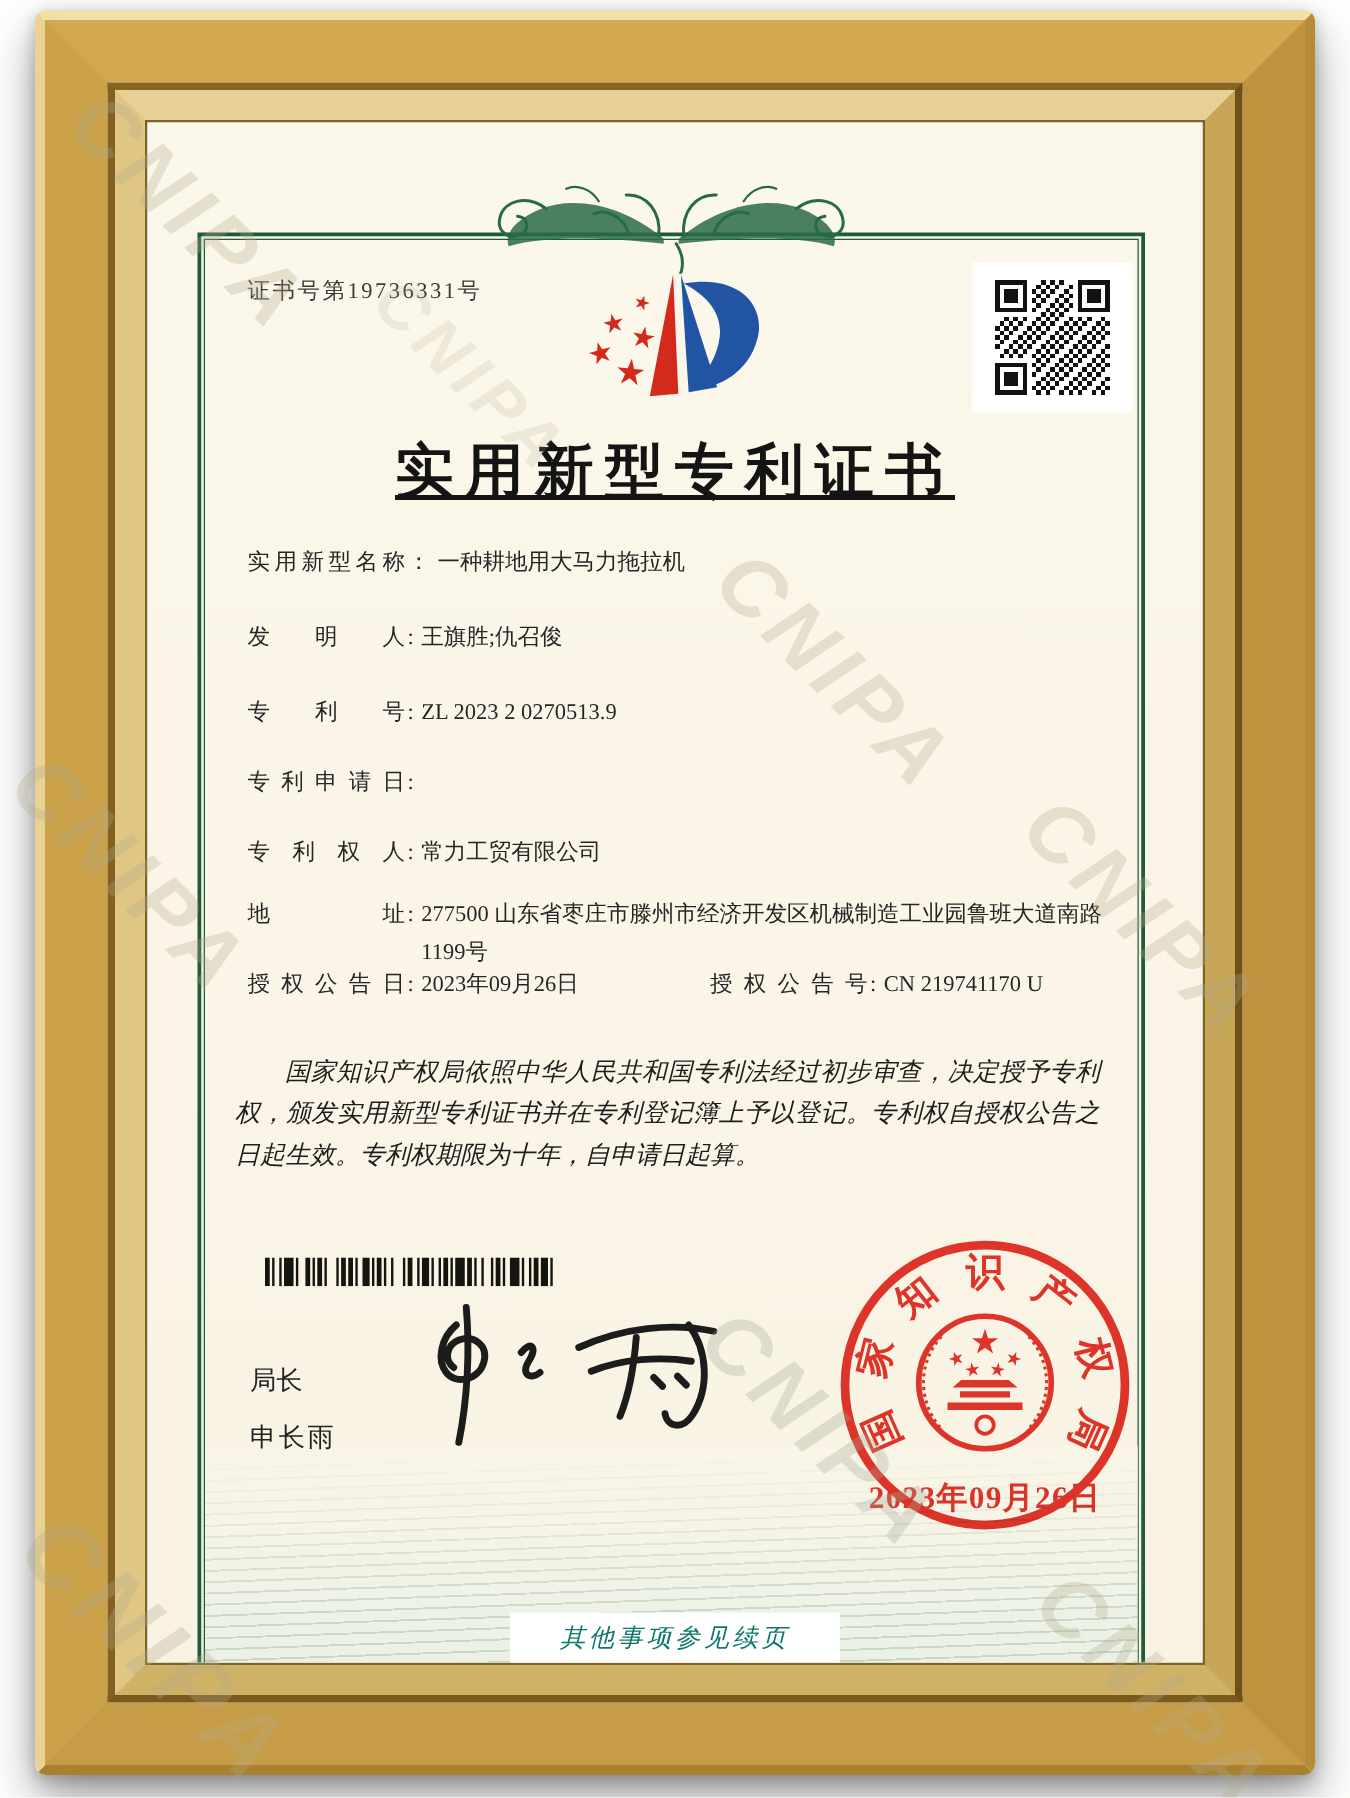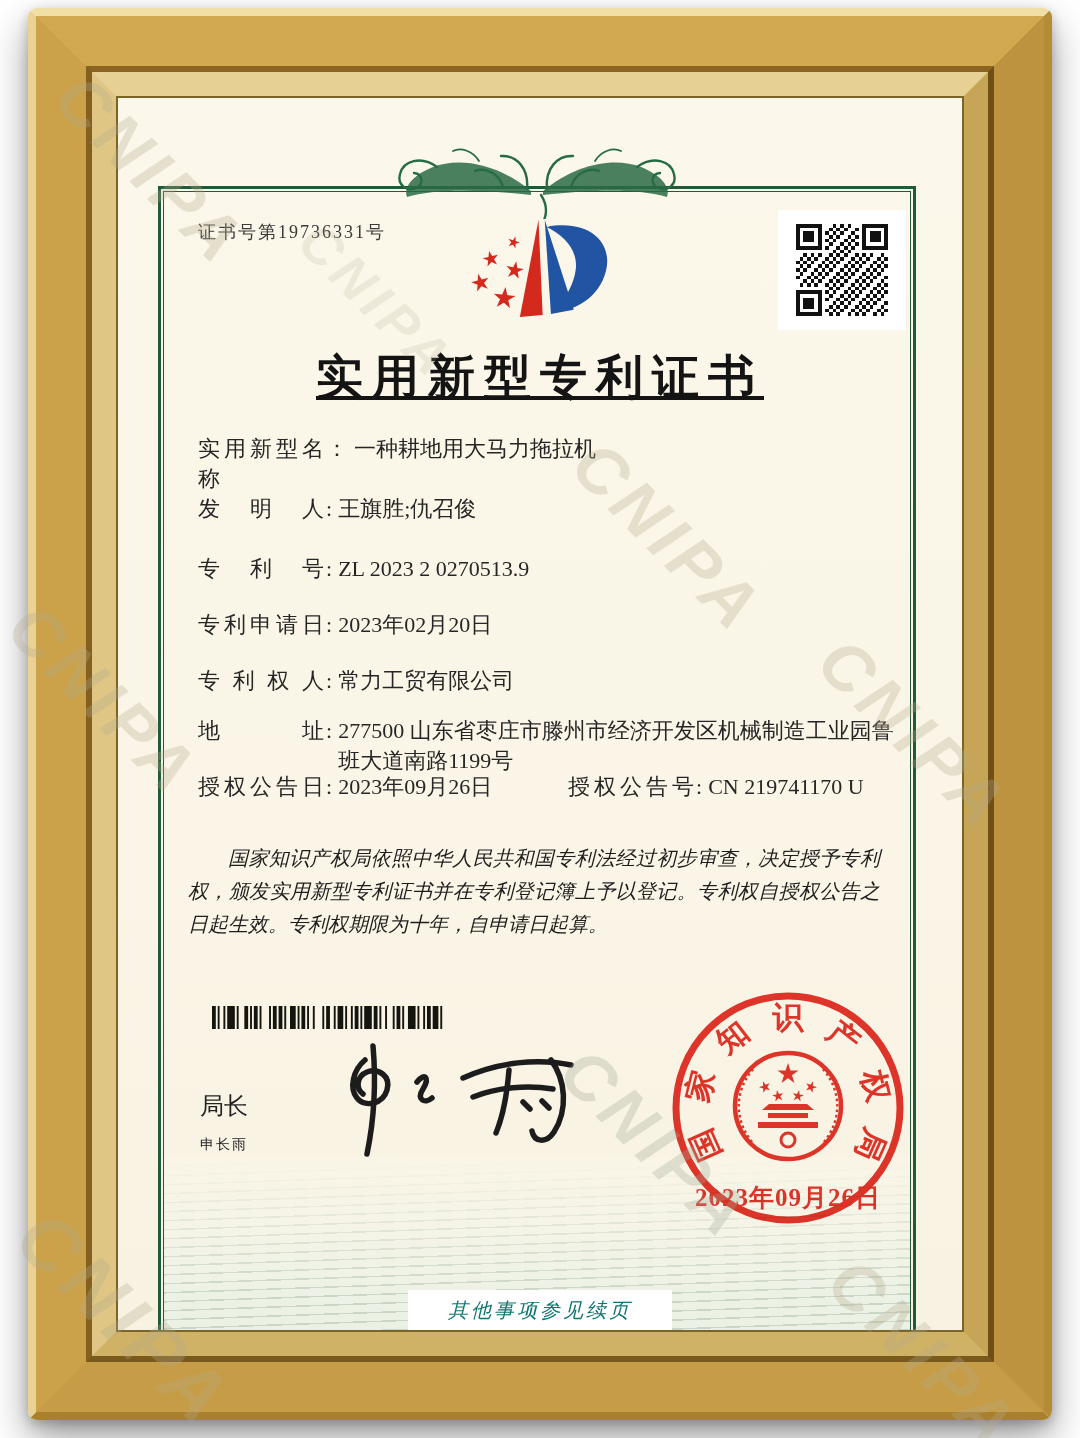--- a/index.html
+++ b/index.html
@@ -24,7 +24,7 @@
   .title{position:absolute;left:0;top:248px;width:100%;text-align:center;font-size:47px;font-weight:bold;
          color:#141414;letter-spacing:9px;text-decoration:underline;}
   
-  .frow{position:absolute;left:80px;width:700px;display:flex;font-size:22px;color:#262626;line-height:30px;}
+  .frow{position:absolute;left:80px;width:700px;display:flex;font-size:18px;color:#262626;line-height:30px;}
   .flabel{display:inline-block;width:126px;text-align:justify;text-align-last:justify;flex:0 0 126px;}
   .fcolon{flex:0 0 auto;padding:0 6px 0 2px;}
   .fvalue{flex:1 1 auto;}

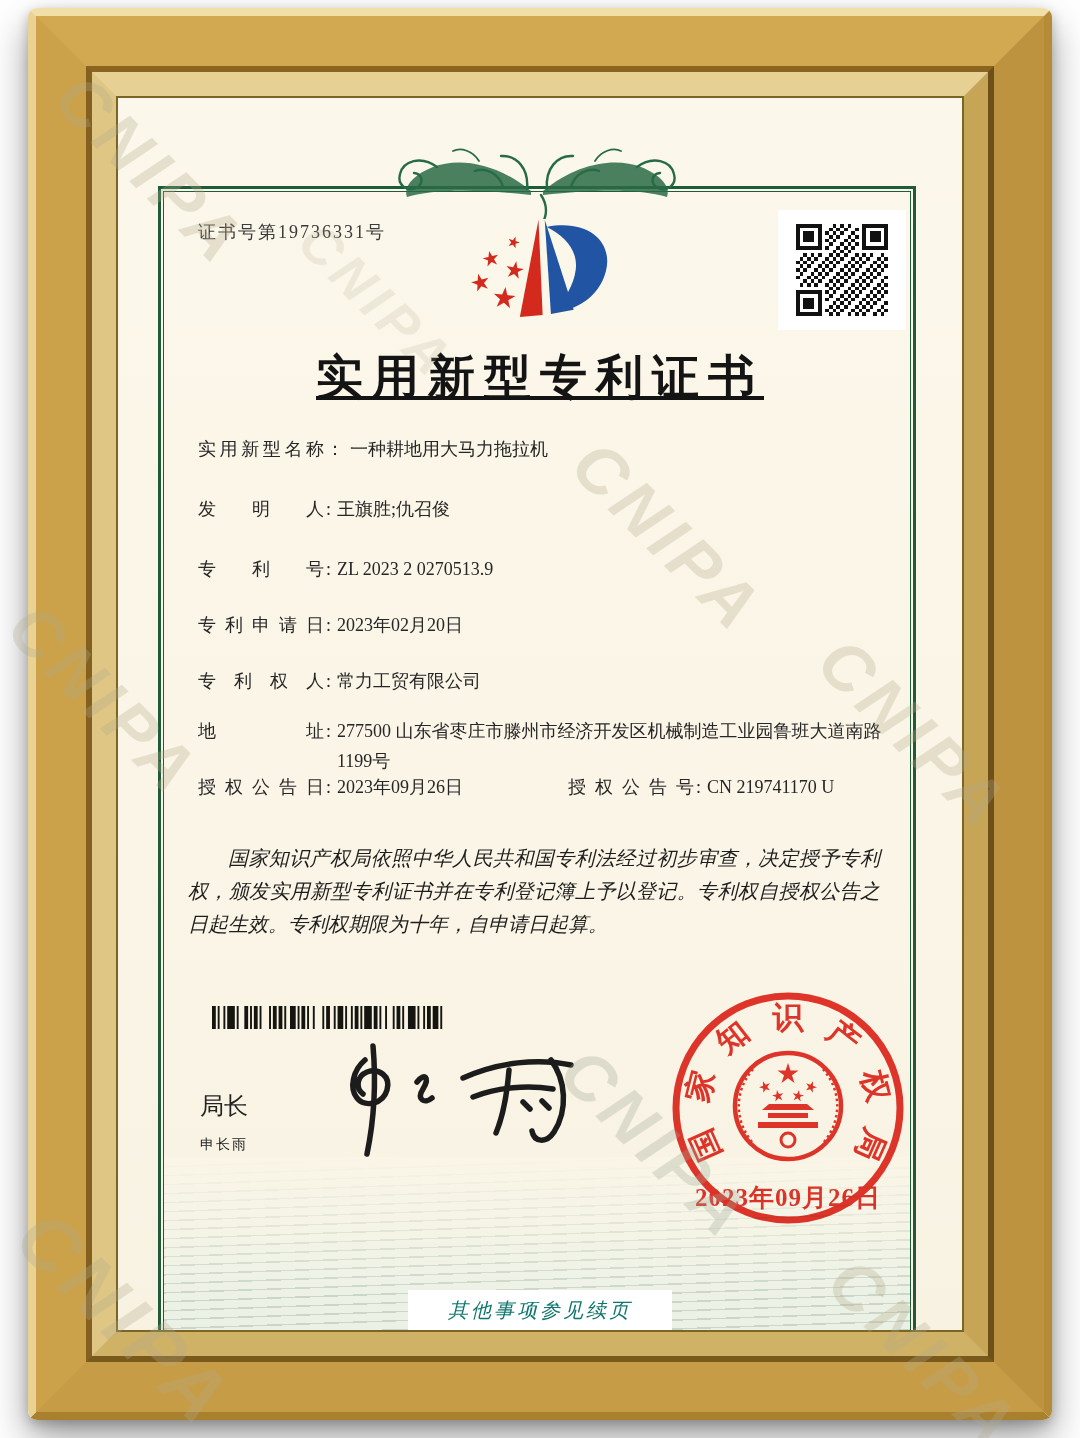--- a/index.html
+++ b/index.html
@@ -350,7 +350,6 @@
         <div class="frow" style="top:512px">
           <span class="flabel">专利申请日</span>
           <span class="fcolon">:</span>
-          <span class="fvalue">2023年02月20日</span>
         </div>
         <div class="frow" style="top:568px">
           <span class="flabel">专利权人</span>

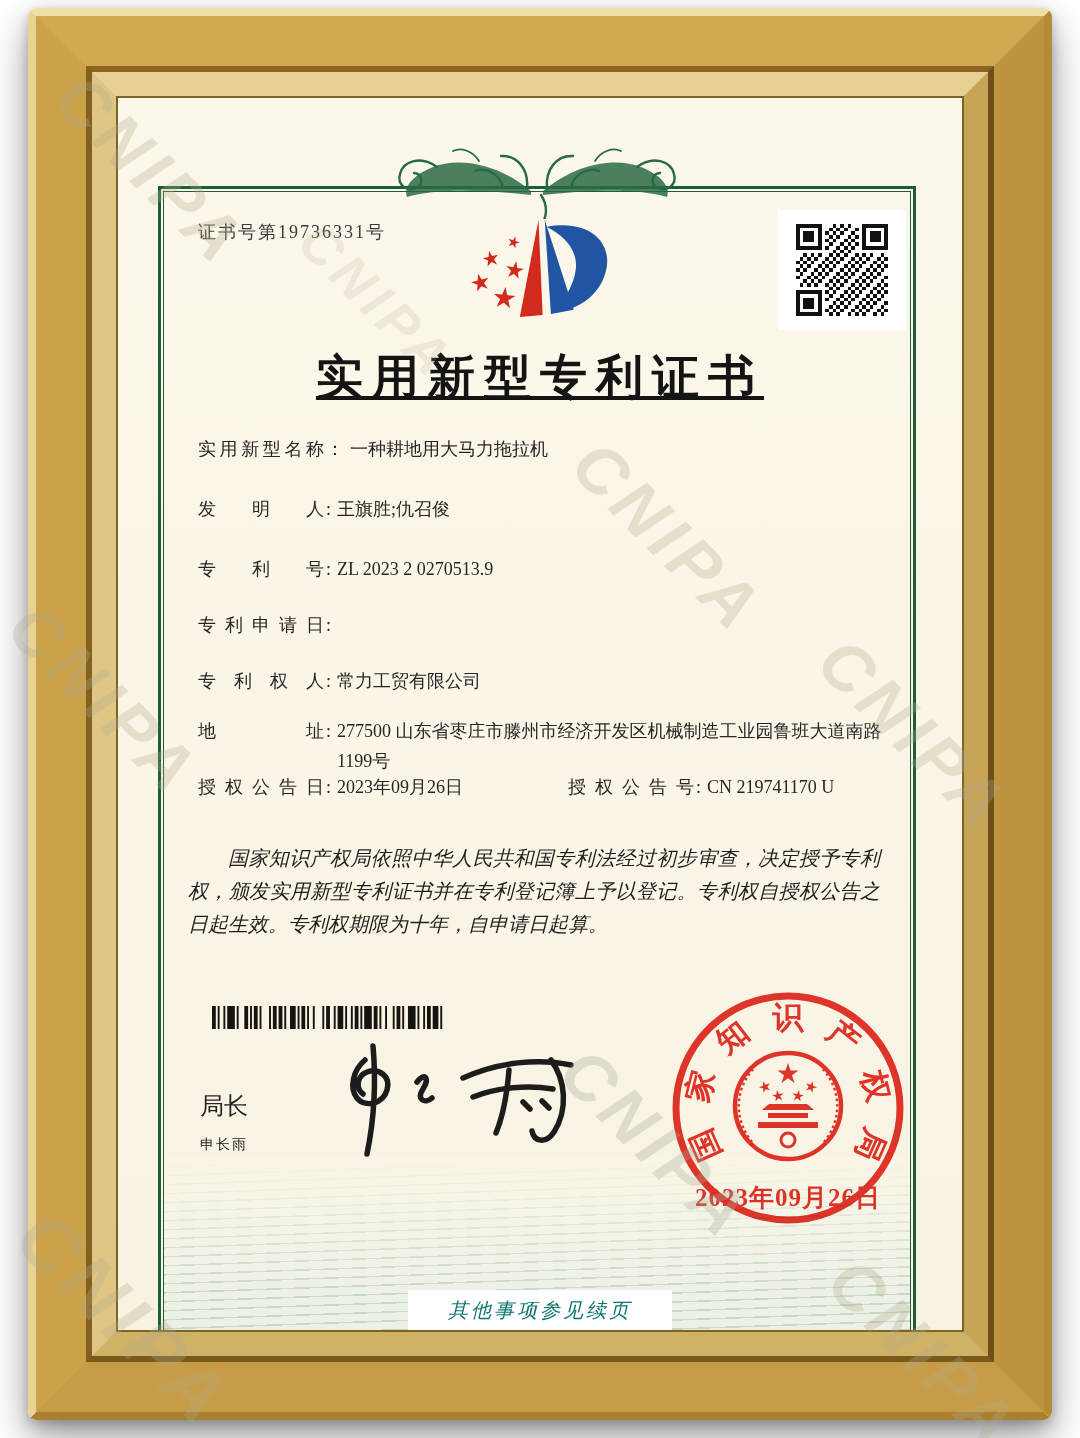--- a/index.html
+++ b/index.html
@@ -51,7 +51,7 @@
               padding:7px 40px;font-size:20px;font-style:italic;color:#0f766e;letter-spacing:3px;white-space:nowrap;}
   
   .barcode{position:absolute;left:94px;top:908px;}
-  .signer-title{position:absolute;left:82px;top:992px;font-size:24px;color:#222;font-family:"Liberation Sans","DejaVu Sans",sans-serif;}
+  .signer-title{position:absolute;left:82px;top:992px;font-size:21px;color:#222;font-family:"Liberation Sans","DejaVu Sans",sans-serif;}
   .signer-name{position:absolute;left:82px;top:1038px;font-size:14px;color:#222;font-family:"Liberation Sans","DejaVu Sans",sans-serif;letter-spacing:2px;}
   .signature{position:absolute;left:195px;top:942px;}
   .seal{position:absolute;left:545px;top:885px;opacity:.92;mix-blend-mode:multiply;}

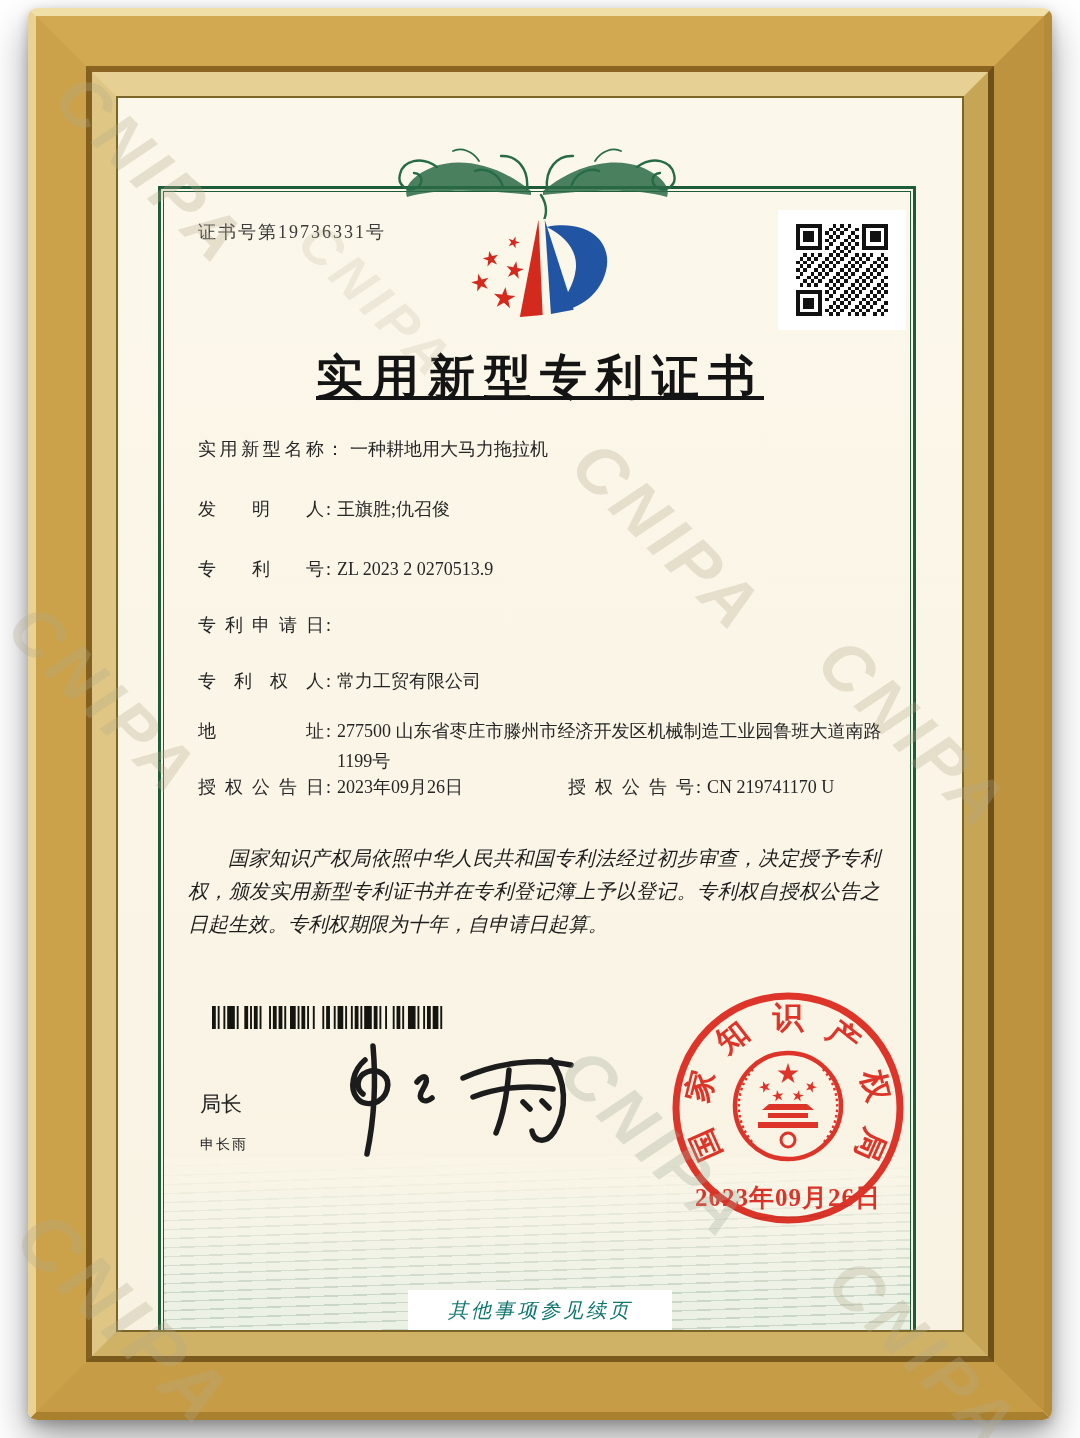--- a/index.html
+++ b/index.html
@@ -52,7 +52,7 @@
   
   .barcode{position:absolute;left:94px;top:908px;}
   .signer-title{position:absolute;left:82px;top:992px;font-size:21px;color:#222;font-family:"Liberation Sans","DejaVu Sans",sans-serif;}
-  .signer-name{position:absolute;left:82px;top:1038px;font-size:14px;color:#222;font-family:"Liberation Sans","DejaVu Sans",sans-serif;letter-spacing:2px;}
+  .signer-name{position:absolute;left:82px;top:1038px;font-size:21px;color:#222;font-family:"Liberation Sans","DejaVu Sans",sans-serif;letter-spacing:2px;}
   .signature{position:absolute;left:195px;top:942px;}
   .seal{position:absolute;left:545px;top:885px;opacity:.92;mix-blend-mode:multiply;}
   

